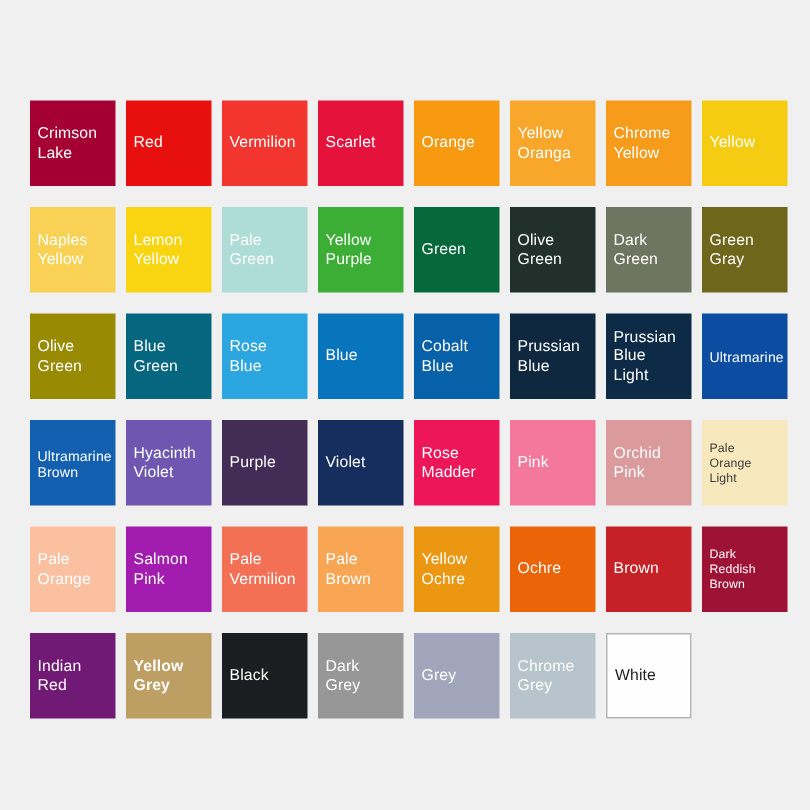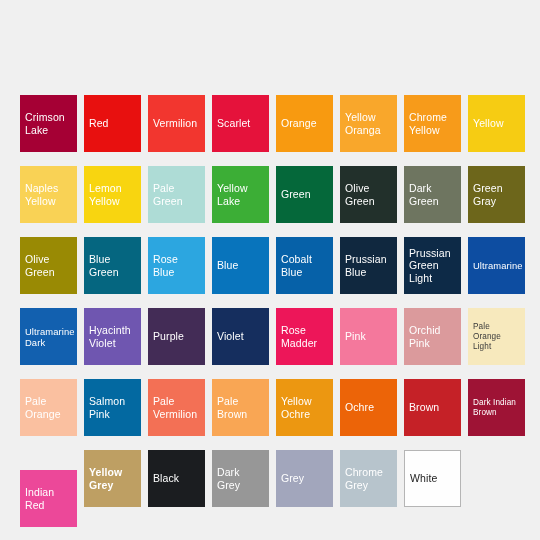--- a/index.html
+++ b/index.html
@@ -19,7 +19,7 @@
     width: 540px;
     height: 540px;
     box-sizing: border-box;
-    padding: 95px 0 0 20px;
+    padding: 67px 0 0 20px;
   }
   #swatch-grid {
     display: grid;

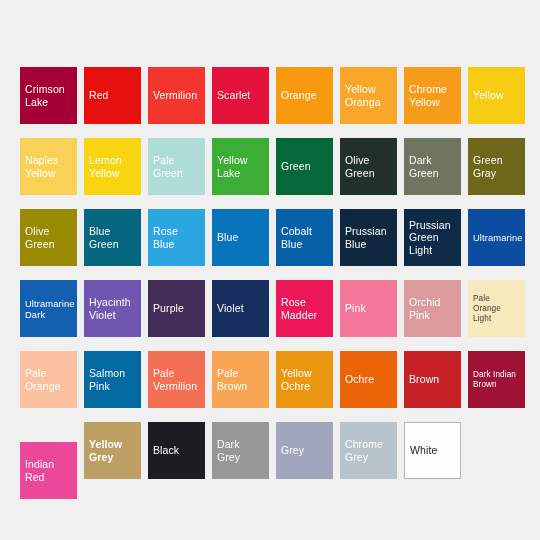--- a/index.html
+++ b/index.html
@@ -100,7 +100,7 @@
         <span class="swatch-label" style="color: rgb(255, 255, 255);">Pale Green</span>
       </div>
       <div class="swatch" style="background-color: rgb(60, 174, 54);">
-        <span class="swatch-label" style="color: rgb(255, 255, 255);">Yellow Lake</span>
+        <span class="swatch-label" style="color: rgb(255, 255, 255);">Yellow Purple</span>
       </div>
       <div class="swatch" style="background-color: rgb(5, 104, 58);">
         <span class="swatch-label" style="color: rgb(255, 255, 255);">Green</span>

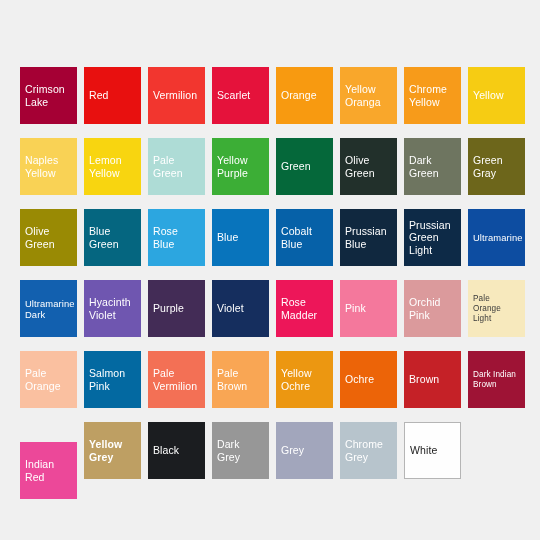--- a/index.html
+++ b/index.html
@@ -133,7 +133,7 @@
         <span class="swatch-label" style="color: rgb(255, 255, 255);">Prussian Blue</span>
       </div>
       <div class="swatch" style="background-color: rgb(13, 42, 71);">
-        <span class="swatch-label" style="color: rgb(255, 255, 255);">Prussian Green Light</span>
+        <span class="swatch-label" style="color: rgb(255, 255, 255);">Prussian Blue Light</span>
       </div>
       <div class="swatch small-text" style="background-color: rgb(13, 77, 161);">
         <span class="swatch-label" style="color: rgb(255, 255, 255);">Ultramarine</span>

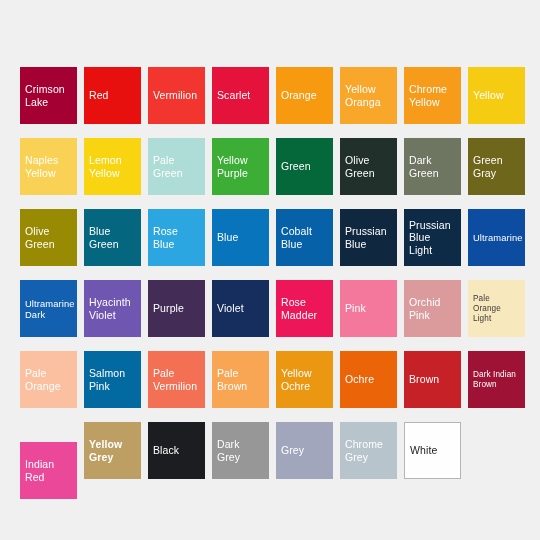--- a/index.html
+++ b/index.html
@@ -139,7 +139,7 @@
         <span class="swatch-label" style="color: rgb(255, 255, 255);">Ultramarine</span>
       </div>
       <div class="swatch small-text" style="background-color: rgb(18, 96, 175);">
-        <span class="swatch-label" style="color: rgb(255, 255, 255);">Ultramarine Dark</span>
+        <span class="swatch-label" style="color: rgb(255, 255, 255);">Ultramarine Brown</span>
       </div>
       <div class="swatch" style="background-color: rgb(111, 86, 176);">
         <span class="swatch-label" style="color: rgb(255, 255, 255);">Hyacinth Violet</span>

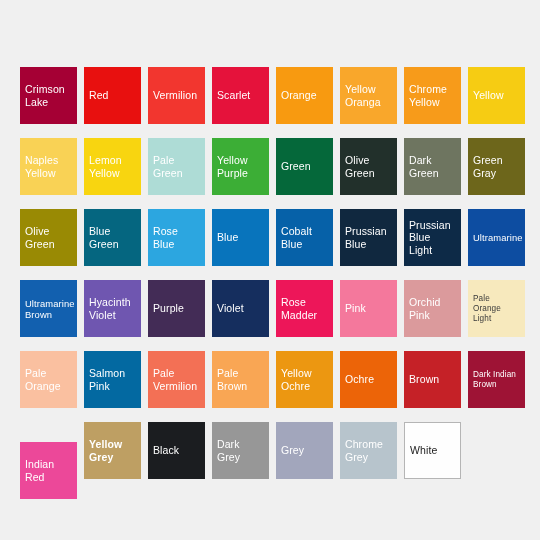--- a/index.html
+++ b/index.html
@@ -165,7 +165,7 @@
       <div class="swatch" style="background-color: rgb(250, 192, 160);">
         <span class="swatch-label" style="color: rgb(255, 255, 255);">Pale Orange</span>
       </div>
-      <div class="swatch" style="background-color: #0369a1;">
+      <div class="swatch" style="background-color: #a21caf;">
         <span class="swatch-label" style="color: rgb(255, 255, 255);">Salmon Pink</span>
       </div>
       <div class="swatch" style="background-color: rgb(243, 112, 85); justify-content: flex-end;">

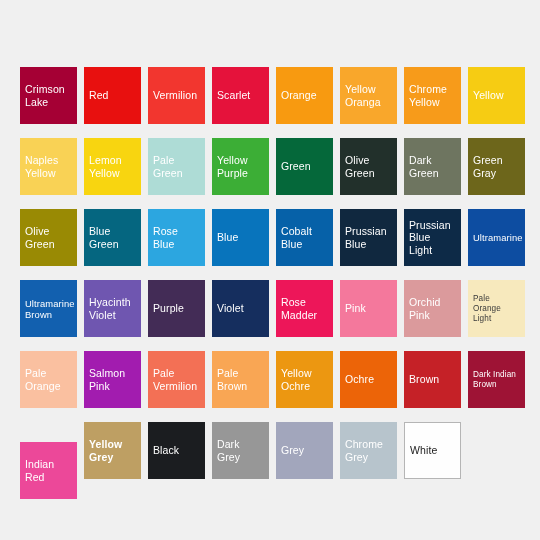--- a/index.html
+++ b/index.html
@@ -184,7 +184,7 @@
         <span class="swatch-label" style="color: rgb(255, 255, 255);">Brown</span>
       </div>
       <div class="swatch tiny-text" style="background-color: rgb(158, 19, 53);">
-        <span class="swatch-label" style="color: rgb(255, 255, 255);">Dark Indian Brown</span>
+        <span class="swatch-label" style="color: rgb(255, 255, 255);">Dark Reddish Brown</span>
       </div>
       <div class="swatch" style="background-color: #ec4899; margin-top: 20px;">
         <span class="swatch-label" style="color: rgb(255, 255, 255);">Indian Red</span>

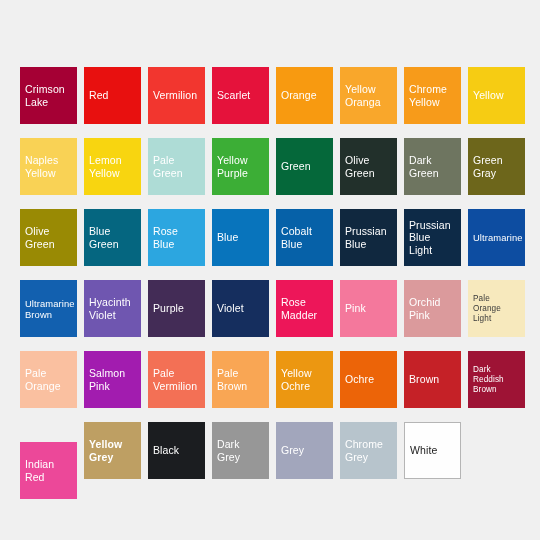--- a/index.html
+++ b/index.html
@@ -186,7 +186,7 @@
       <div class="swatch tiny-text" style="background-color: rgb(158, 19, 53);">
         <span class="swatch-label" style="color: rgb(255, 255, 255);">Dark Reddish Brown</span>
       </div>
-      <div class="swatch" style="background-color: #ec4899; margin-top: 20px;">
+      <div class="swatch" style="background-color: #701a75;">
         <span class="swatch-label" style="color: rgb(255, 255, 255);">Indian Red</span>
       </div>
       <div class="swatch" style="background-color: rgb(190, 159, 99);">

